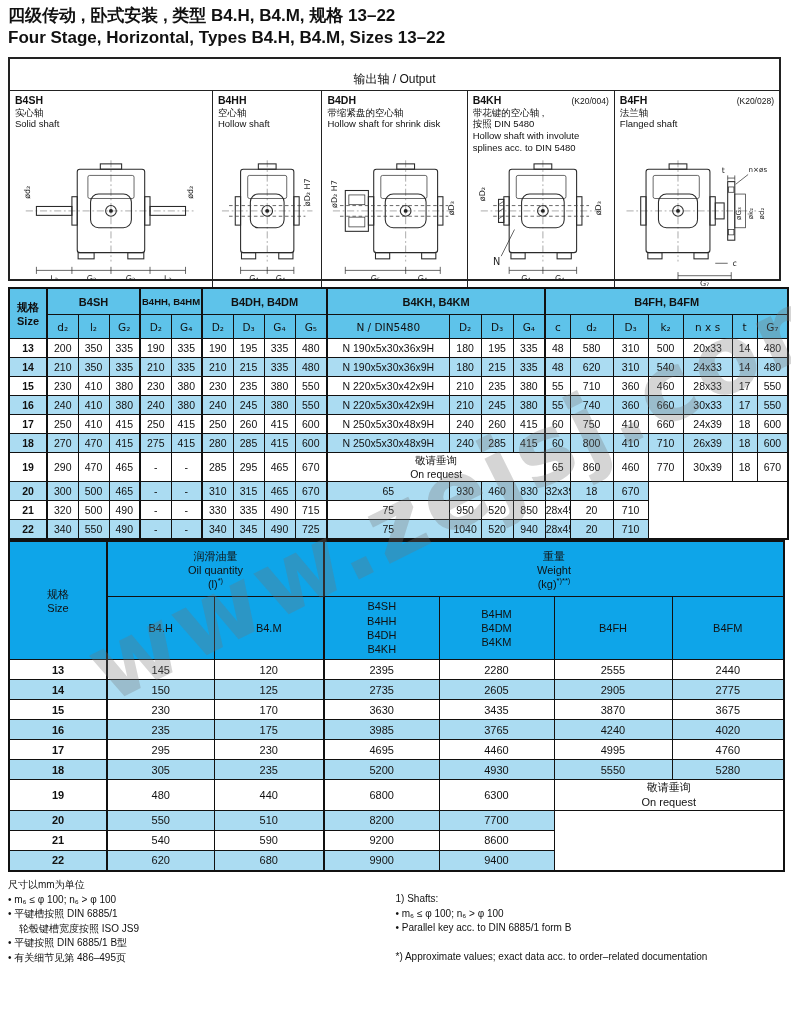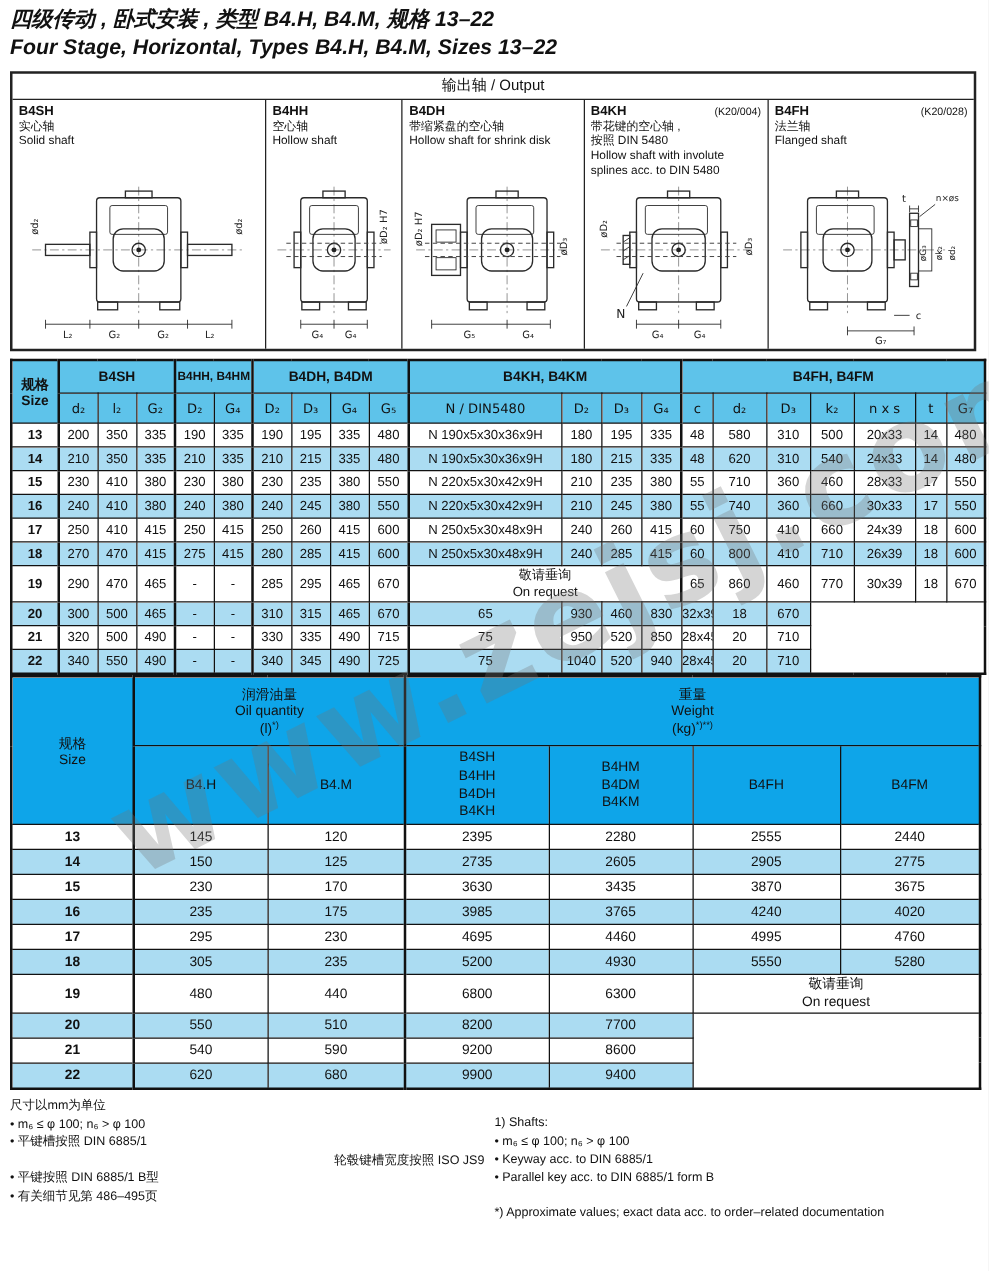--- a/index.html
+++ b/index.html
@@ -6,7 +6,7 @@
   .page{position:relative;width:791px;height:1028px;background:#ffffff;
         font-family:"Liberation Sans","DejaVu Sans",sans-serif;color:#111;overflow:hidden;}
   
-  .title{position:absolute;top:5px;left:8px;font-weight:bold;font-size:17px;line-height:1.3;font-style:italic;}
+  .title{position:absolute;top:5px;left:8px;font-weight:bold;font-size:17px;line-height:1.3;}
   
   .watermark{position:absolute;left:70px;top:625px;transform:rotate(-26.5deg);transform-origin:0 0;
         font-family:"DejaVu Sans",sans-serif;font-weight:bold;font-size:95px;letter-spacing:4px;

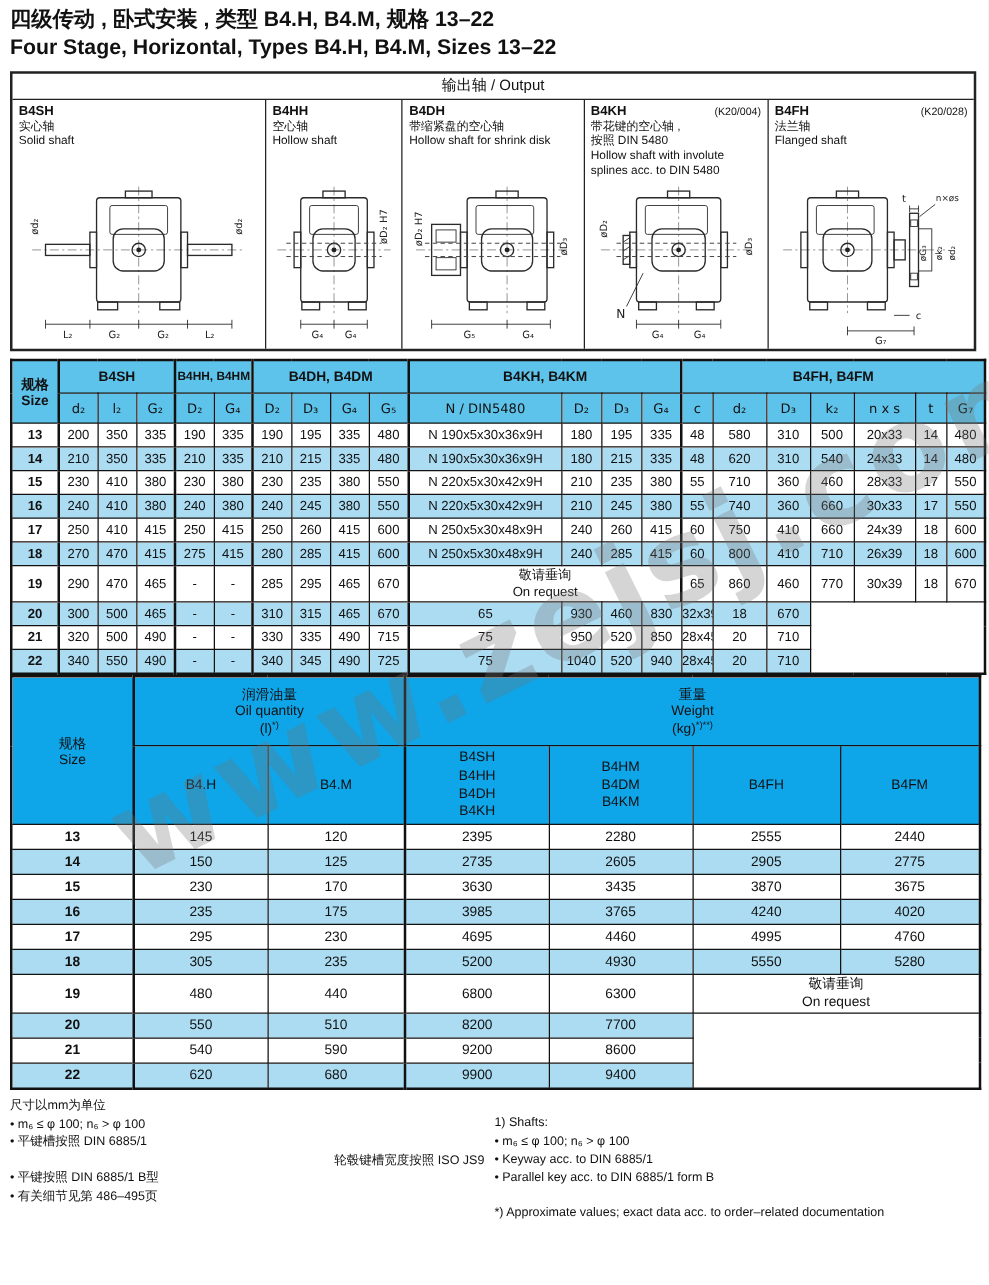--- a/index.html
+++ b/index.html
@@ -13,7 +13,7 @@
         color:rgba(115,115,115,0.30);white-space:nowrap;z-index:9;pointer-events:none;}
   
   .output-box{position:absolute;top:57px;left:8px;width:773px;height:224px;border:2px solid #222;box-sizing:border-box;}
-  .ob-header{height:19px;border-bottom:1.5px solid #222;text-align:center;font-size:12px;padding-top:1px;}
+  .ob-header{height:19px;border-bottom:1.5px solid #222;text-align:center;font-size:12px;padding-top:12px;}
   .variants{display:flex;height:199px;}
   .variant{border-right:1px solid #222;display:flex;flex-direction:column;box-sizing:border-box;}
   .variant:last-child{border-right:none;}

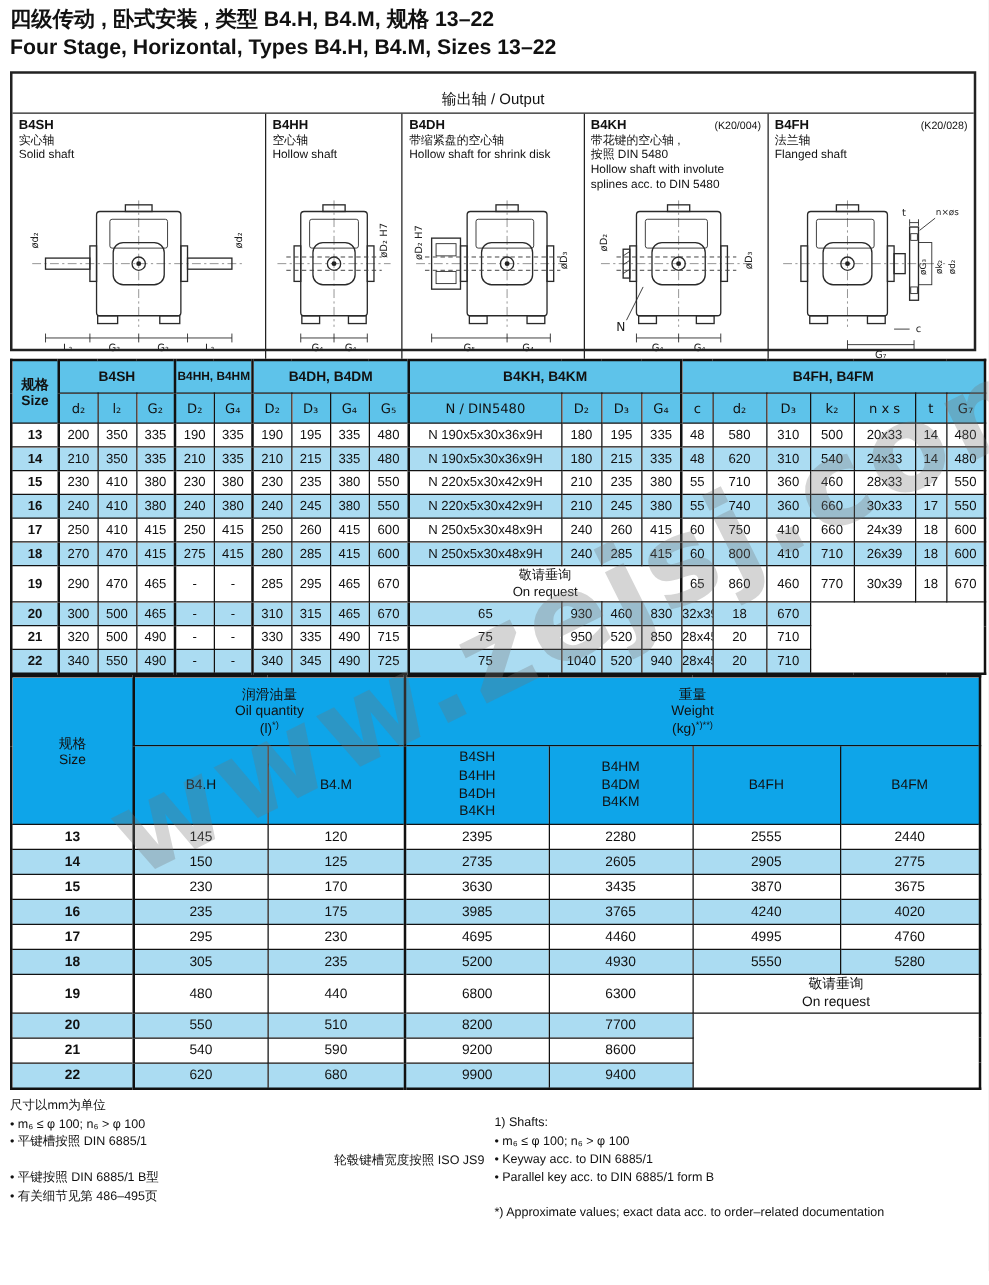--- a/index.html
+++ b/index.html
@@ -49,7 +49,7 @@
   .notes-col{width:49%;padding-right:8px;}
   .nl{margin:0;}
   .gap{margin-top:14px;}
-  .ind{padding-left:11px;text-align:right;}
+  .ind{padding-left:11px;}
 </style>
 </head>
 <body>

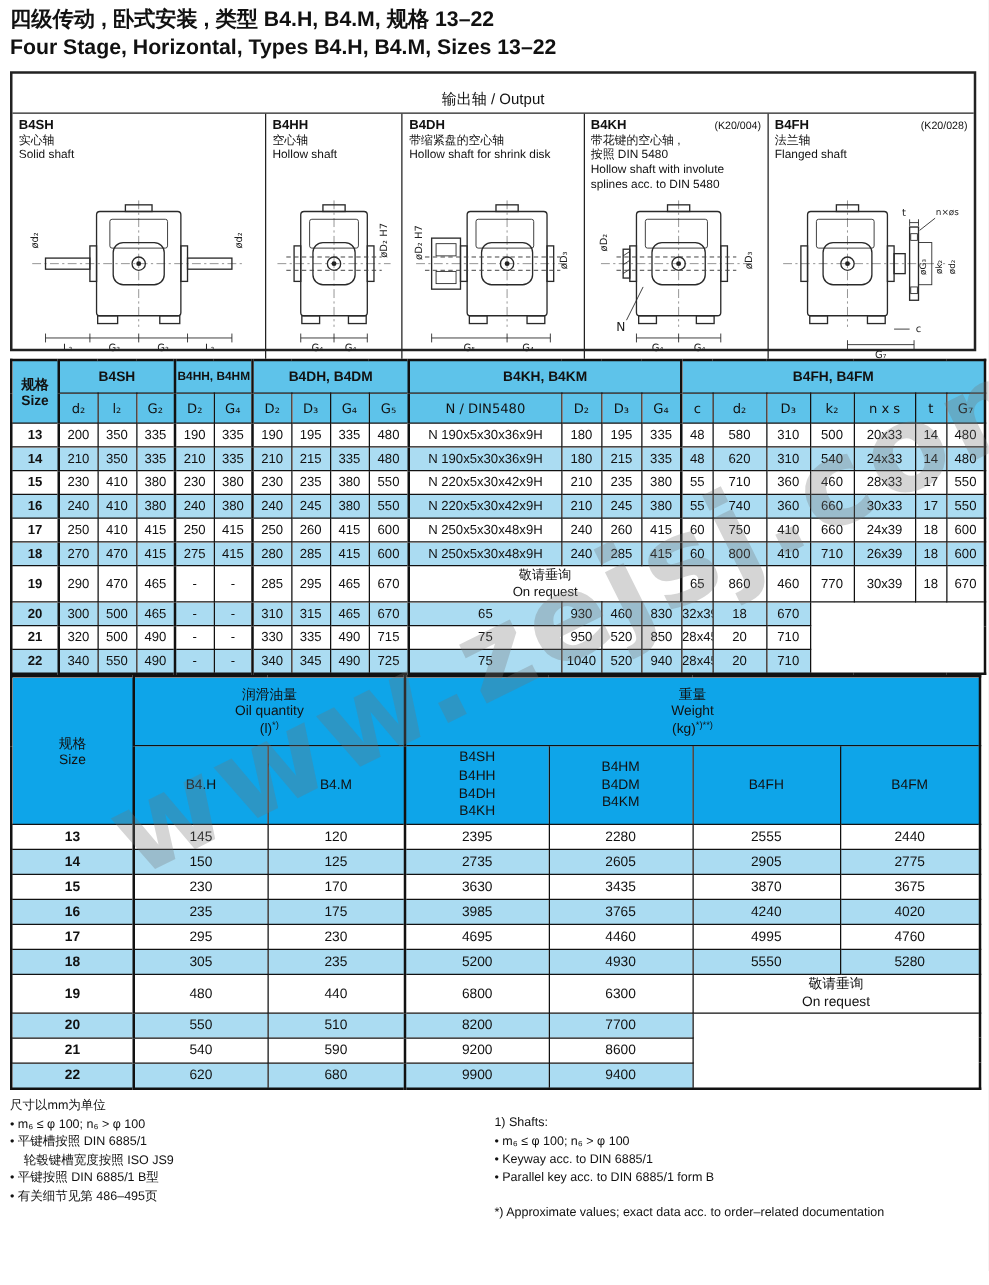--- a/index.html
+++ b/index.html
@@ -724,7 +724,6 @@
     <div class="notes-col">
       <p class="nl gap">1) Shafts:</p>
       <p class="nl">•  m₆ ≤ φ 100; n₆ &gt; φ 100</p>
-      <p class="nl">•  Keyway acc. to DIN 6885/1</p>
       <p class="nl">•  Parallel key acc. to DIN 6885/1 form B</p>
       <p class="nl gap">*) Approximate values; exact data acc. to order–related documentation</p>
 

